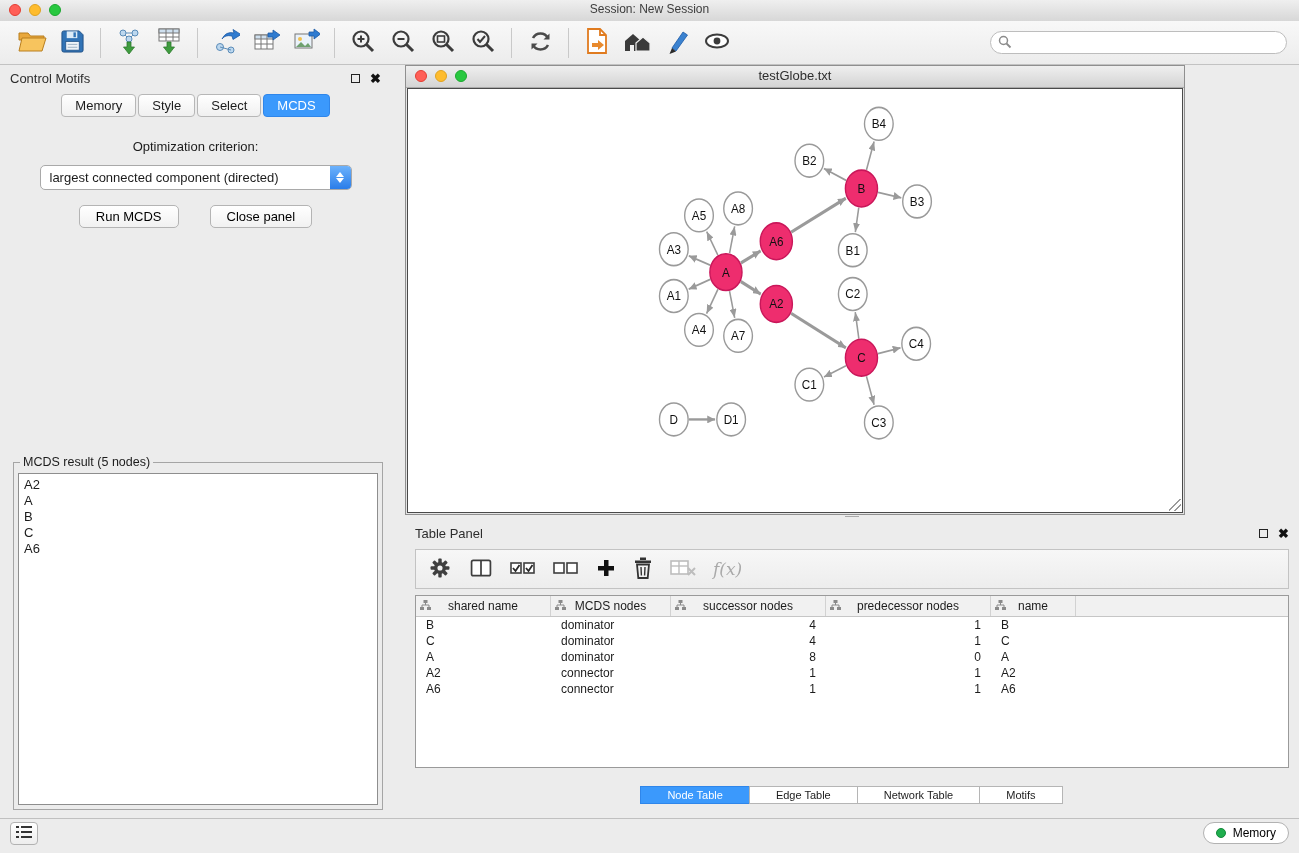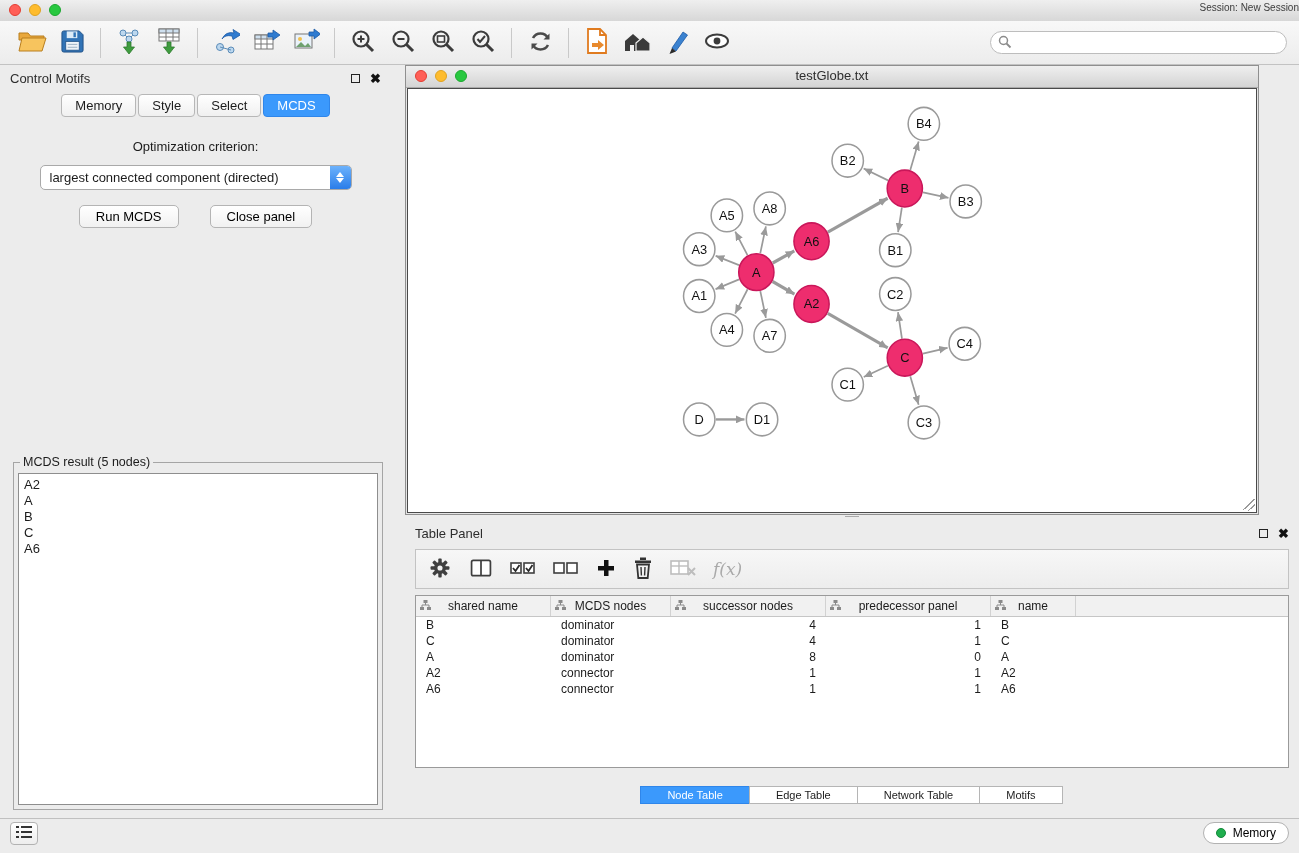--- a/index.html
+++ b/index.html
@@ -8,7 +8,7 @@
 
   
   .titlebar{position:absolute;top:0;left:0;right:0;height:21px;background:linear-gradient(#efefef,#d7d7d7);border-bottom:1px solid #b3b3b3;}
-  .titlebar .title{position:absolute;left:0;right:0;top:2px;text-align:right;font-size:10px;color:#3d3d3d;}
+  .titlebar .title{position:absolute;left:0;right:0;top:2px;text-align:center;font-size:12px;color:#3d3d3d;}
   .lights{position:absolute;left:9px;top:4px;display:flex;gap:8px;}
   .light{width:12px;height:12px;border-radius:50%;box-sizing:border-box;}
   .l-red{background:#ff5f57;border:1px solid #e33e32;}

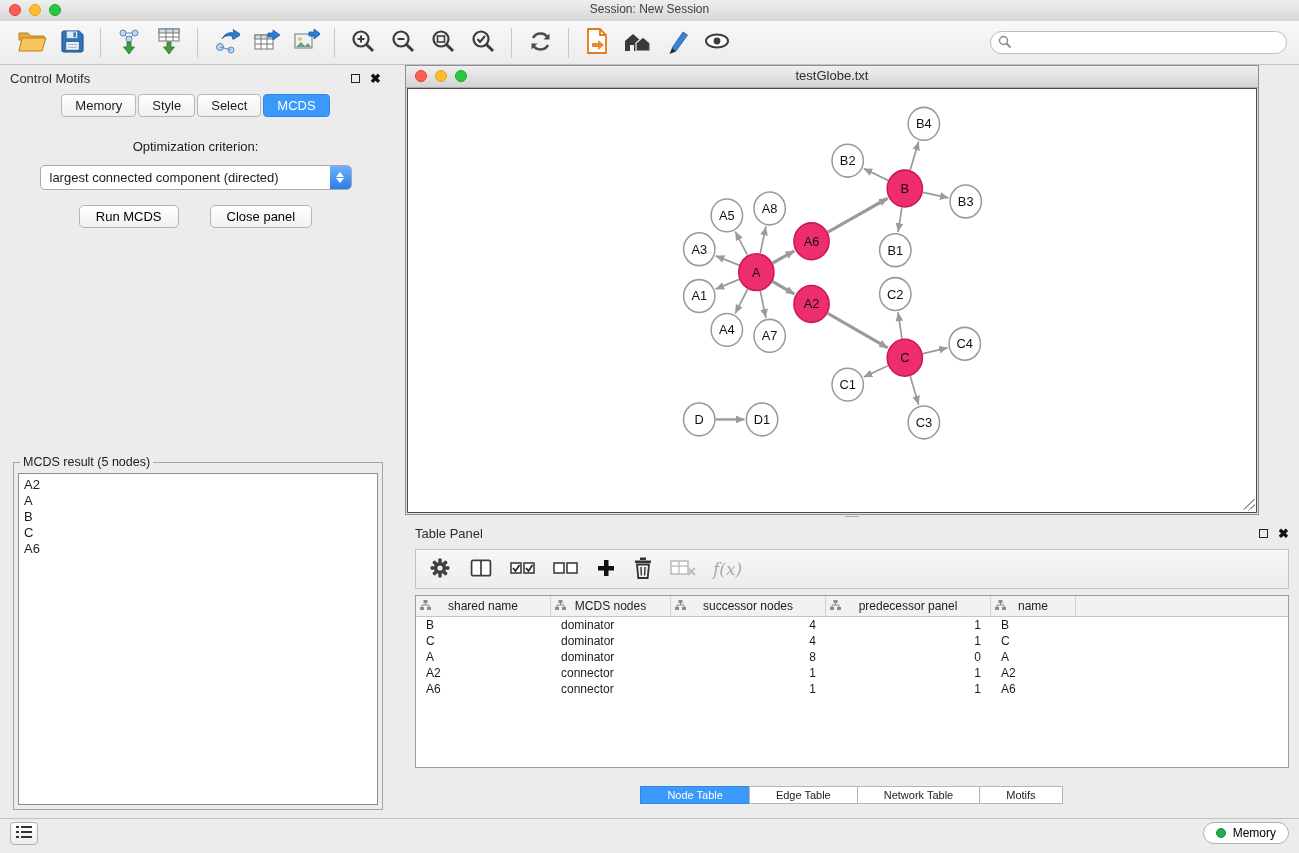--- a/index.html
+++ b/index.html
@@ -45,7 +45,7 @@
   .result-item{font-size:13px;line-height:16px;}
 
   
-  .network-window{position:absolute;left:405px;top:65px;width:854px;height:450px;border:1px solid #8f8f8f;background:#e4e4e4;box-sizing:border-box;}
+  .network-window{position:absolute;left:405px;top:65px;width:780px;height:450px;border:1px solid #8f8f8f;background:#e4e4e4;box-sizing:border-box;}
   .net-titlebar{height:21px;background:linear-gradient(#efefef,#d4d4d4);border-bottom:1px solid #aaa;position:relative;}
   .net-titlebar .title{position:absolute;left:0;right:0;top:2px;text-align:center;font-size:13px;color:#2e2e2e;}
   .net-lights{position:absolute;left:9px;top:4px;display:flex;gap:8px;}

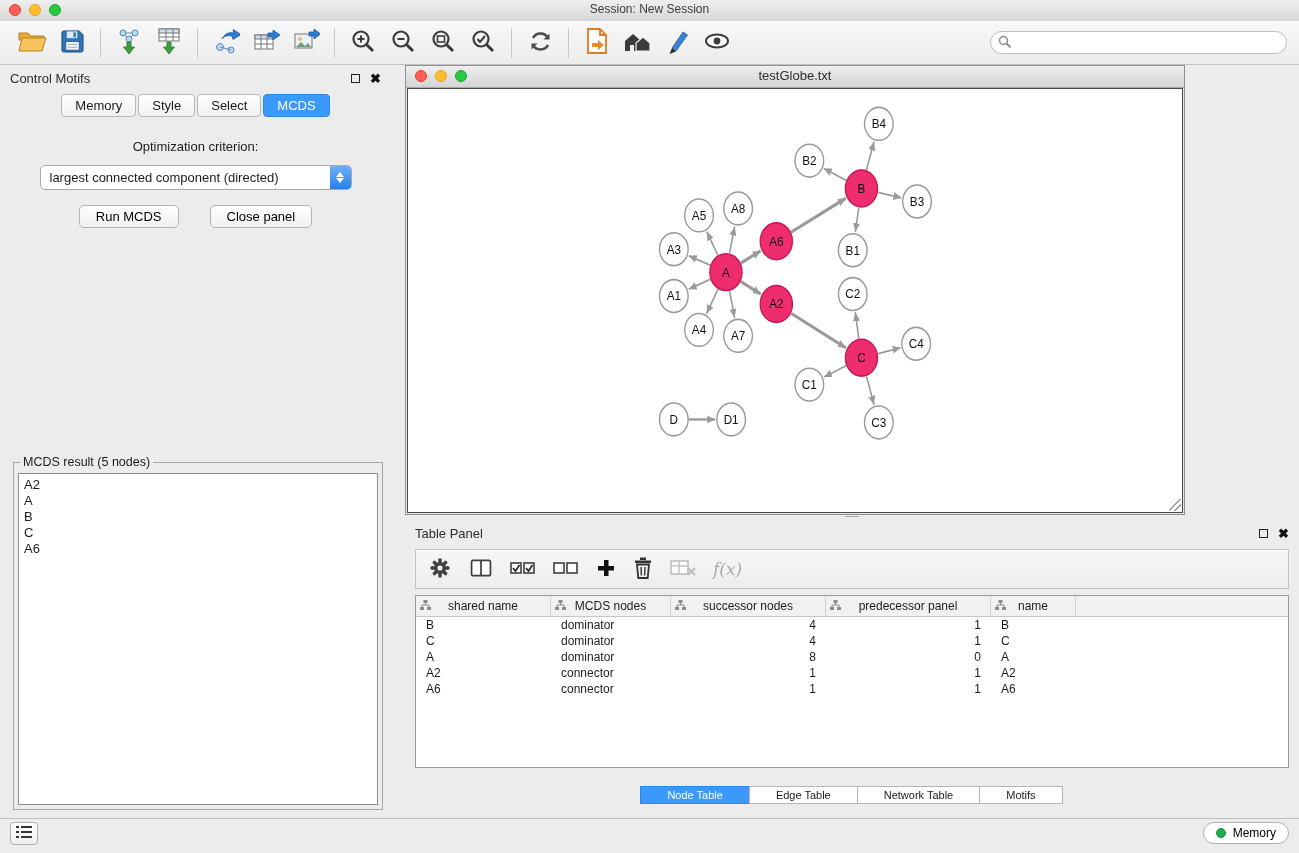--- a/index.html
+++ b/index.html
@@ -500,7 +500,7 @@
                 <rect x="7" y="7" width="4" height="3" fill="#8a8a8a"></rect>
                 <path d="M5.5 3 v2 M2 7 V5 h7 v2" stroke="#8a8a8a" fill="none"></path>
               </svg></span>
-            <span class="th-label">predecessor panel</span>
+            <span class="th-label">predecessor nodes</span>
           </div>
           <div class="th" style="width: 85px; align-items: center;">
             <span class="sort-ic"><svg width="11" height="11" viewBox="0 0 11 11">

